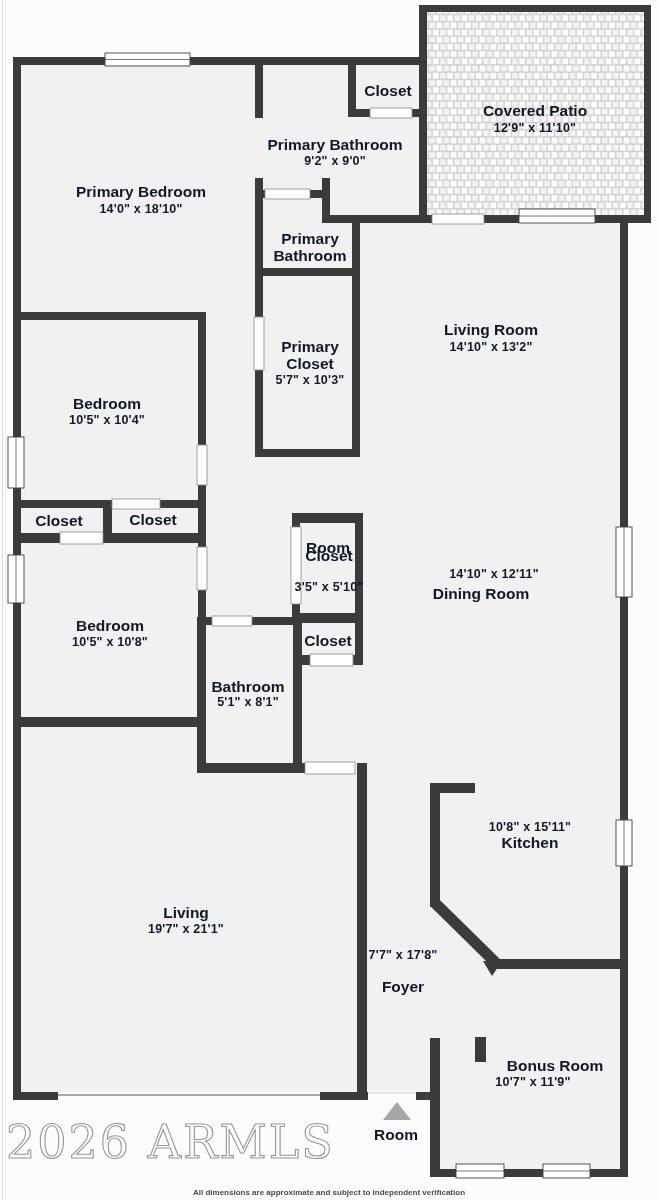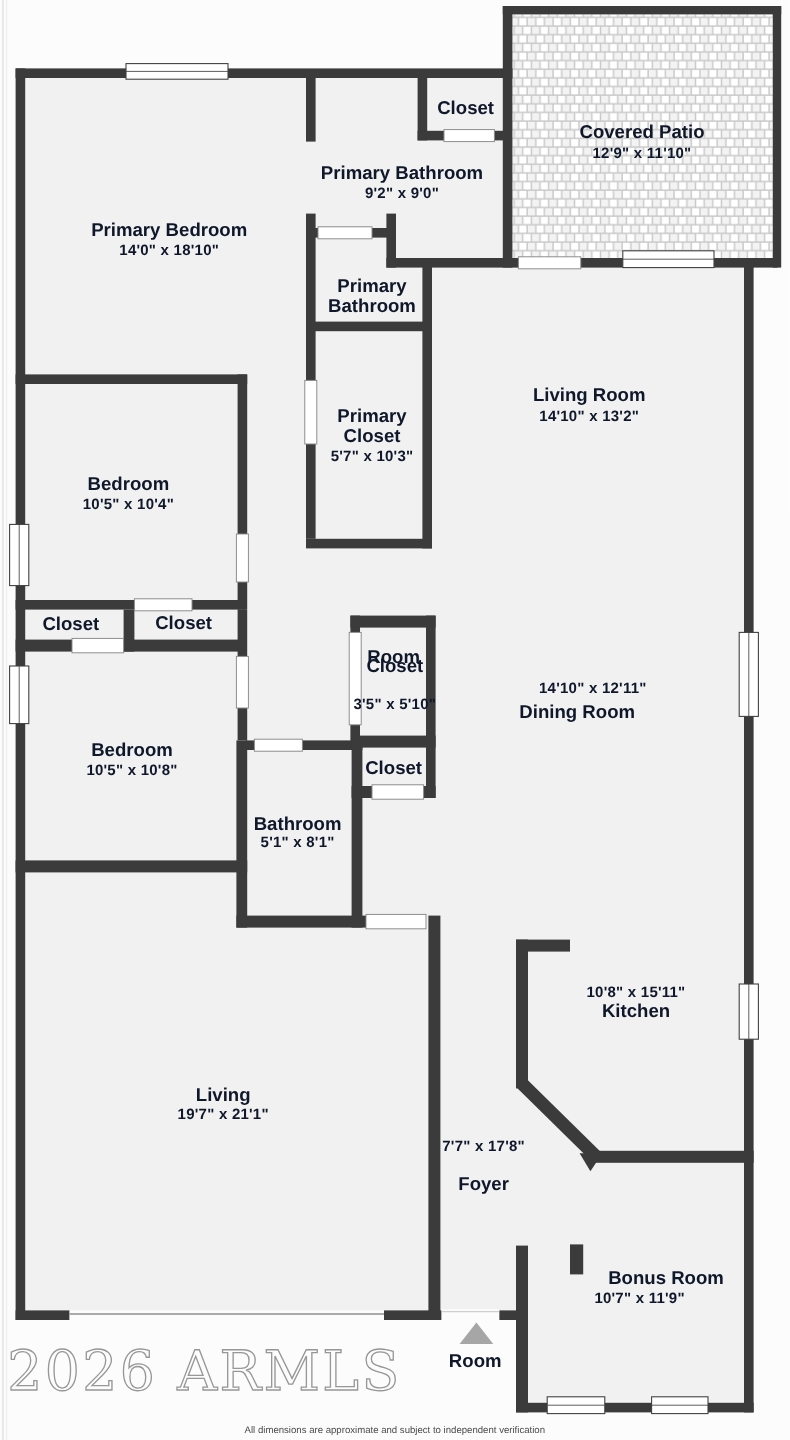--- a/index.html
+++ b/index.html
@@ -17,7 +17,7 @@
   .edge{position:absolute;top:0;height:1200px;width:1px;}
   .disclaimer{
     position:absolute;left:329px;top:1192px;transform:translate(-50%,-50%);
-    font-size:8px;font-weight:400;color:#4a4a4a;white-space:nowrap;
+    font-size:8px;font-weight:700;color:#4a4a4a;white-space:nowrap;
   }
   svg{position:absolute;left:0;top:0;}
 </style>

